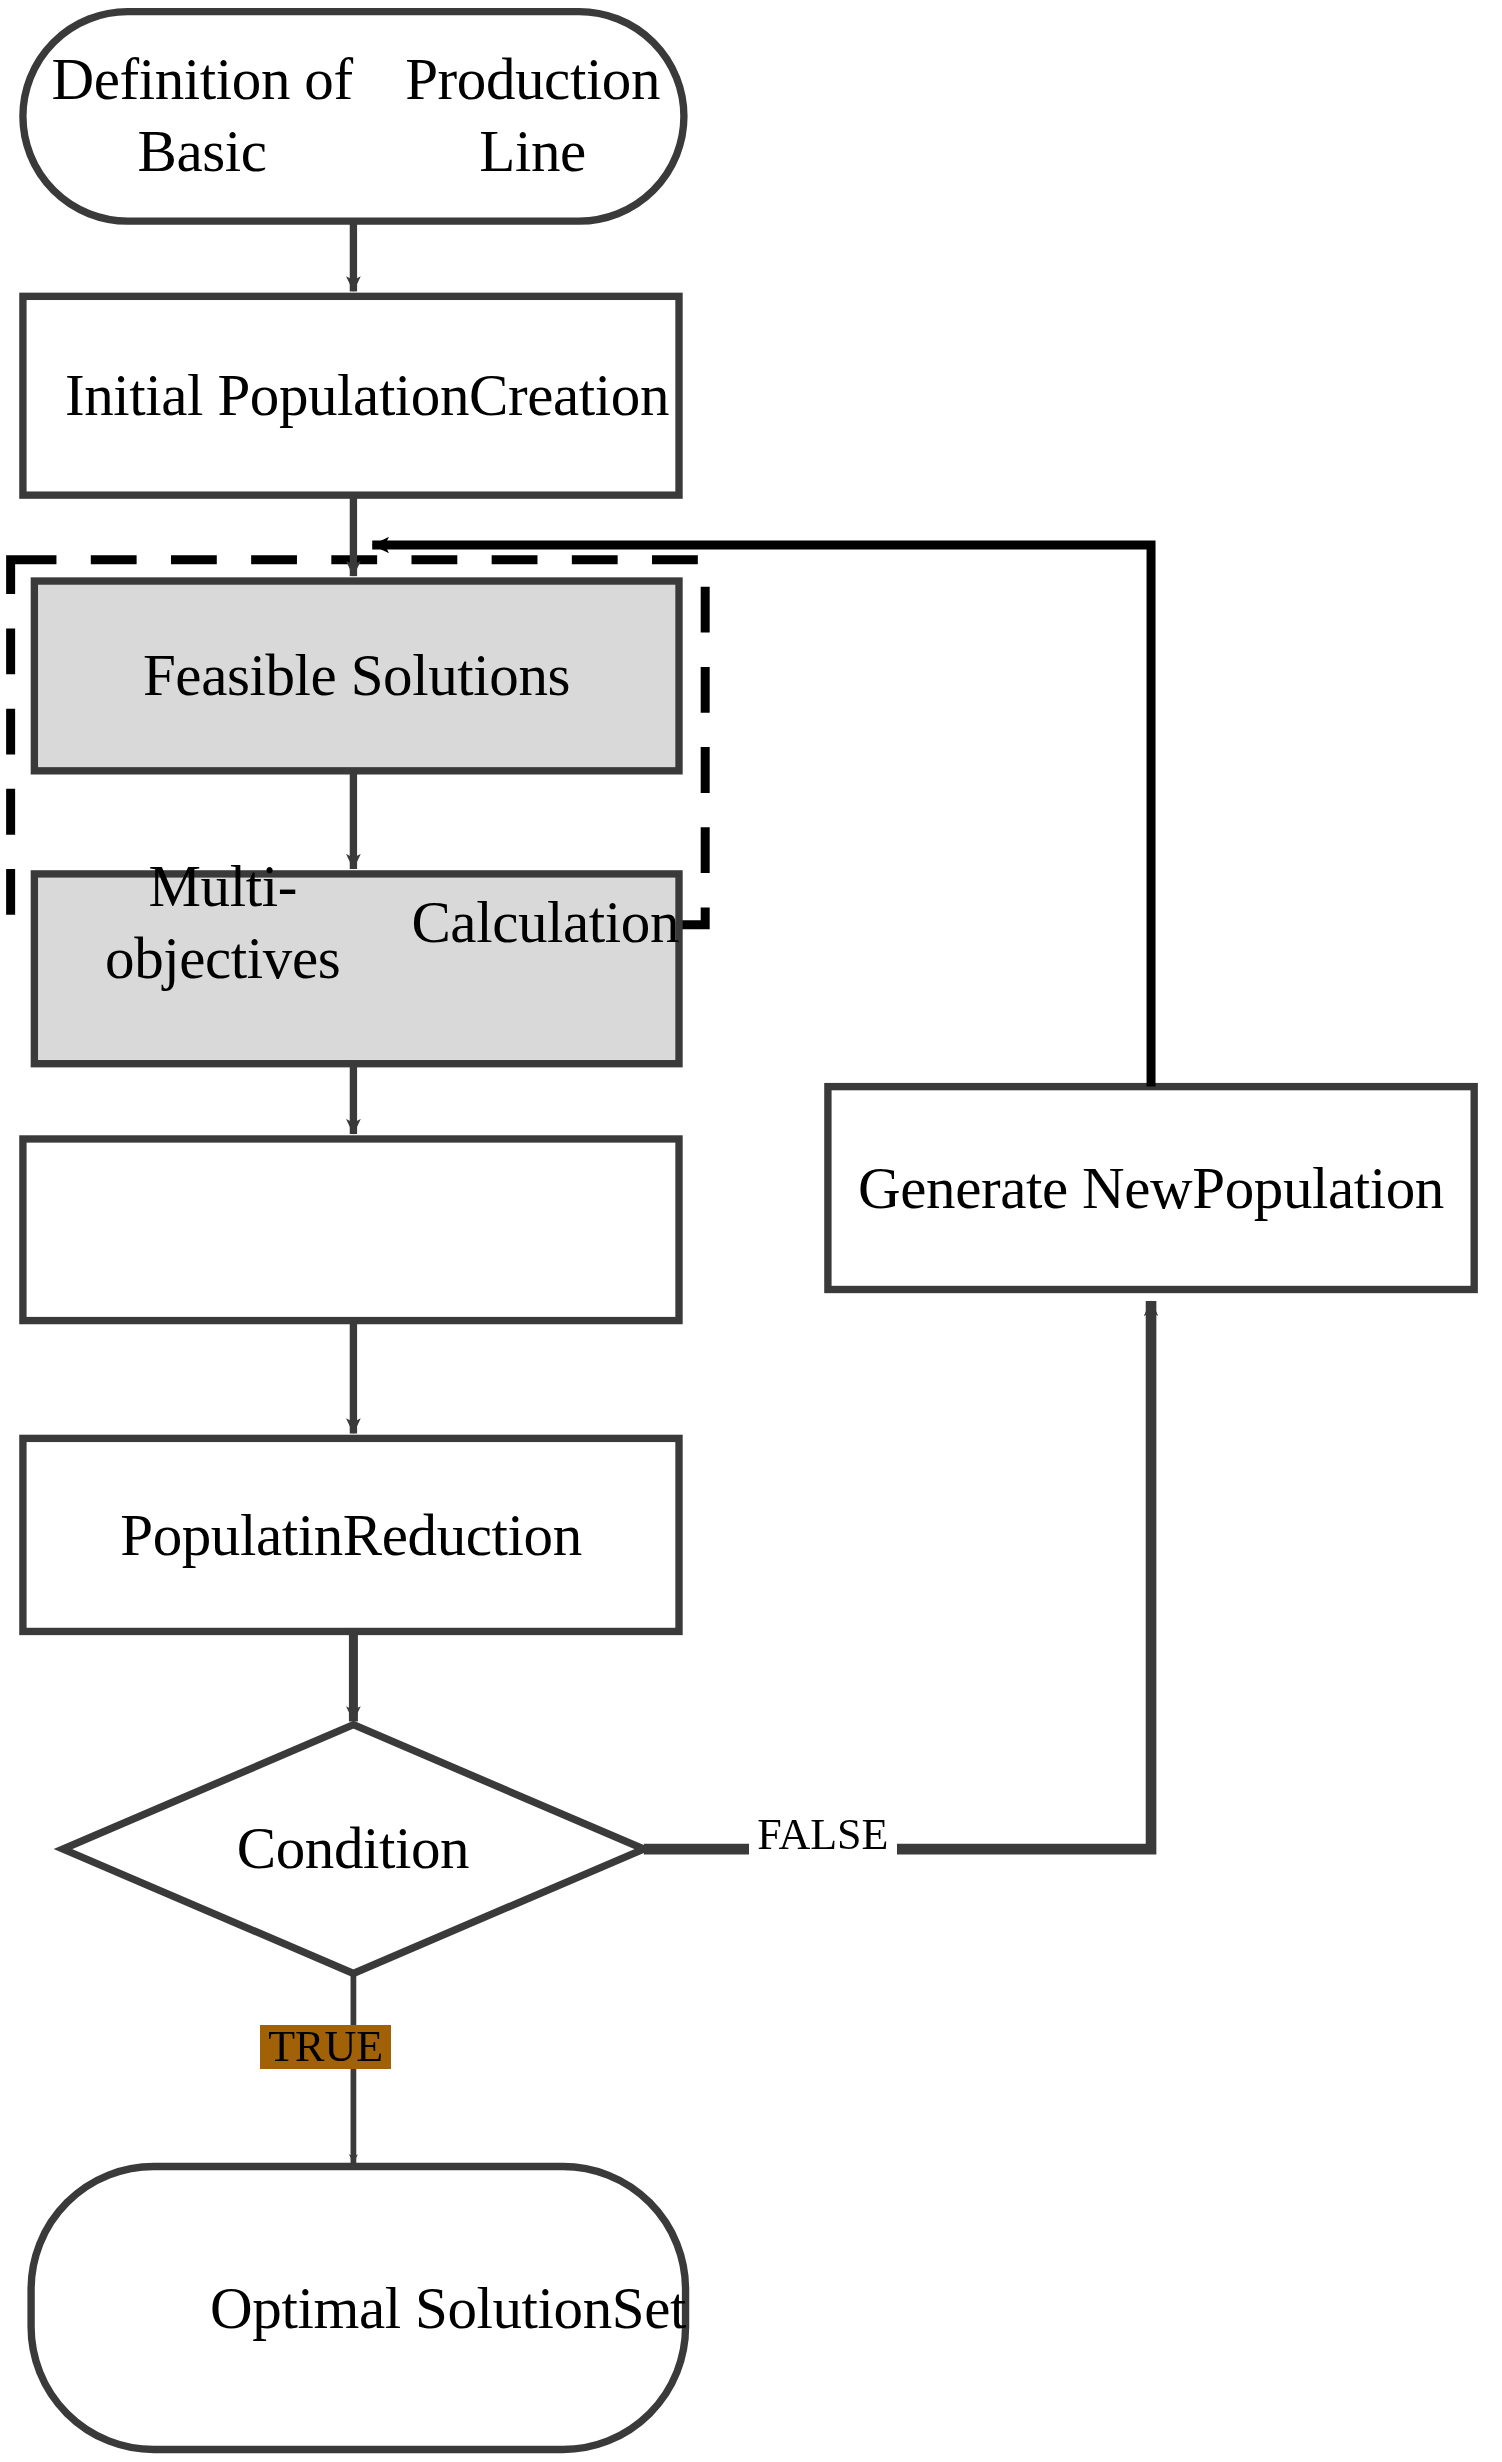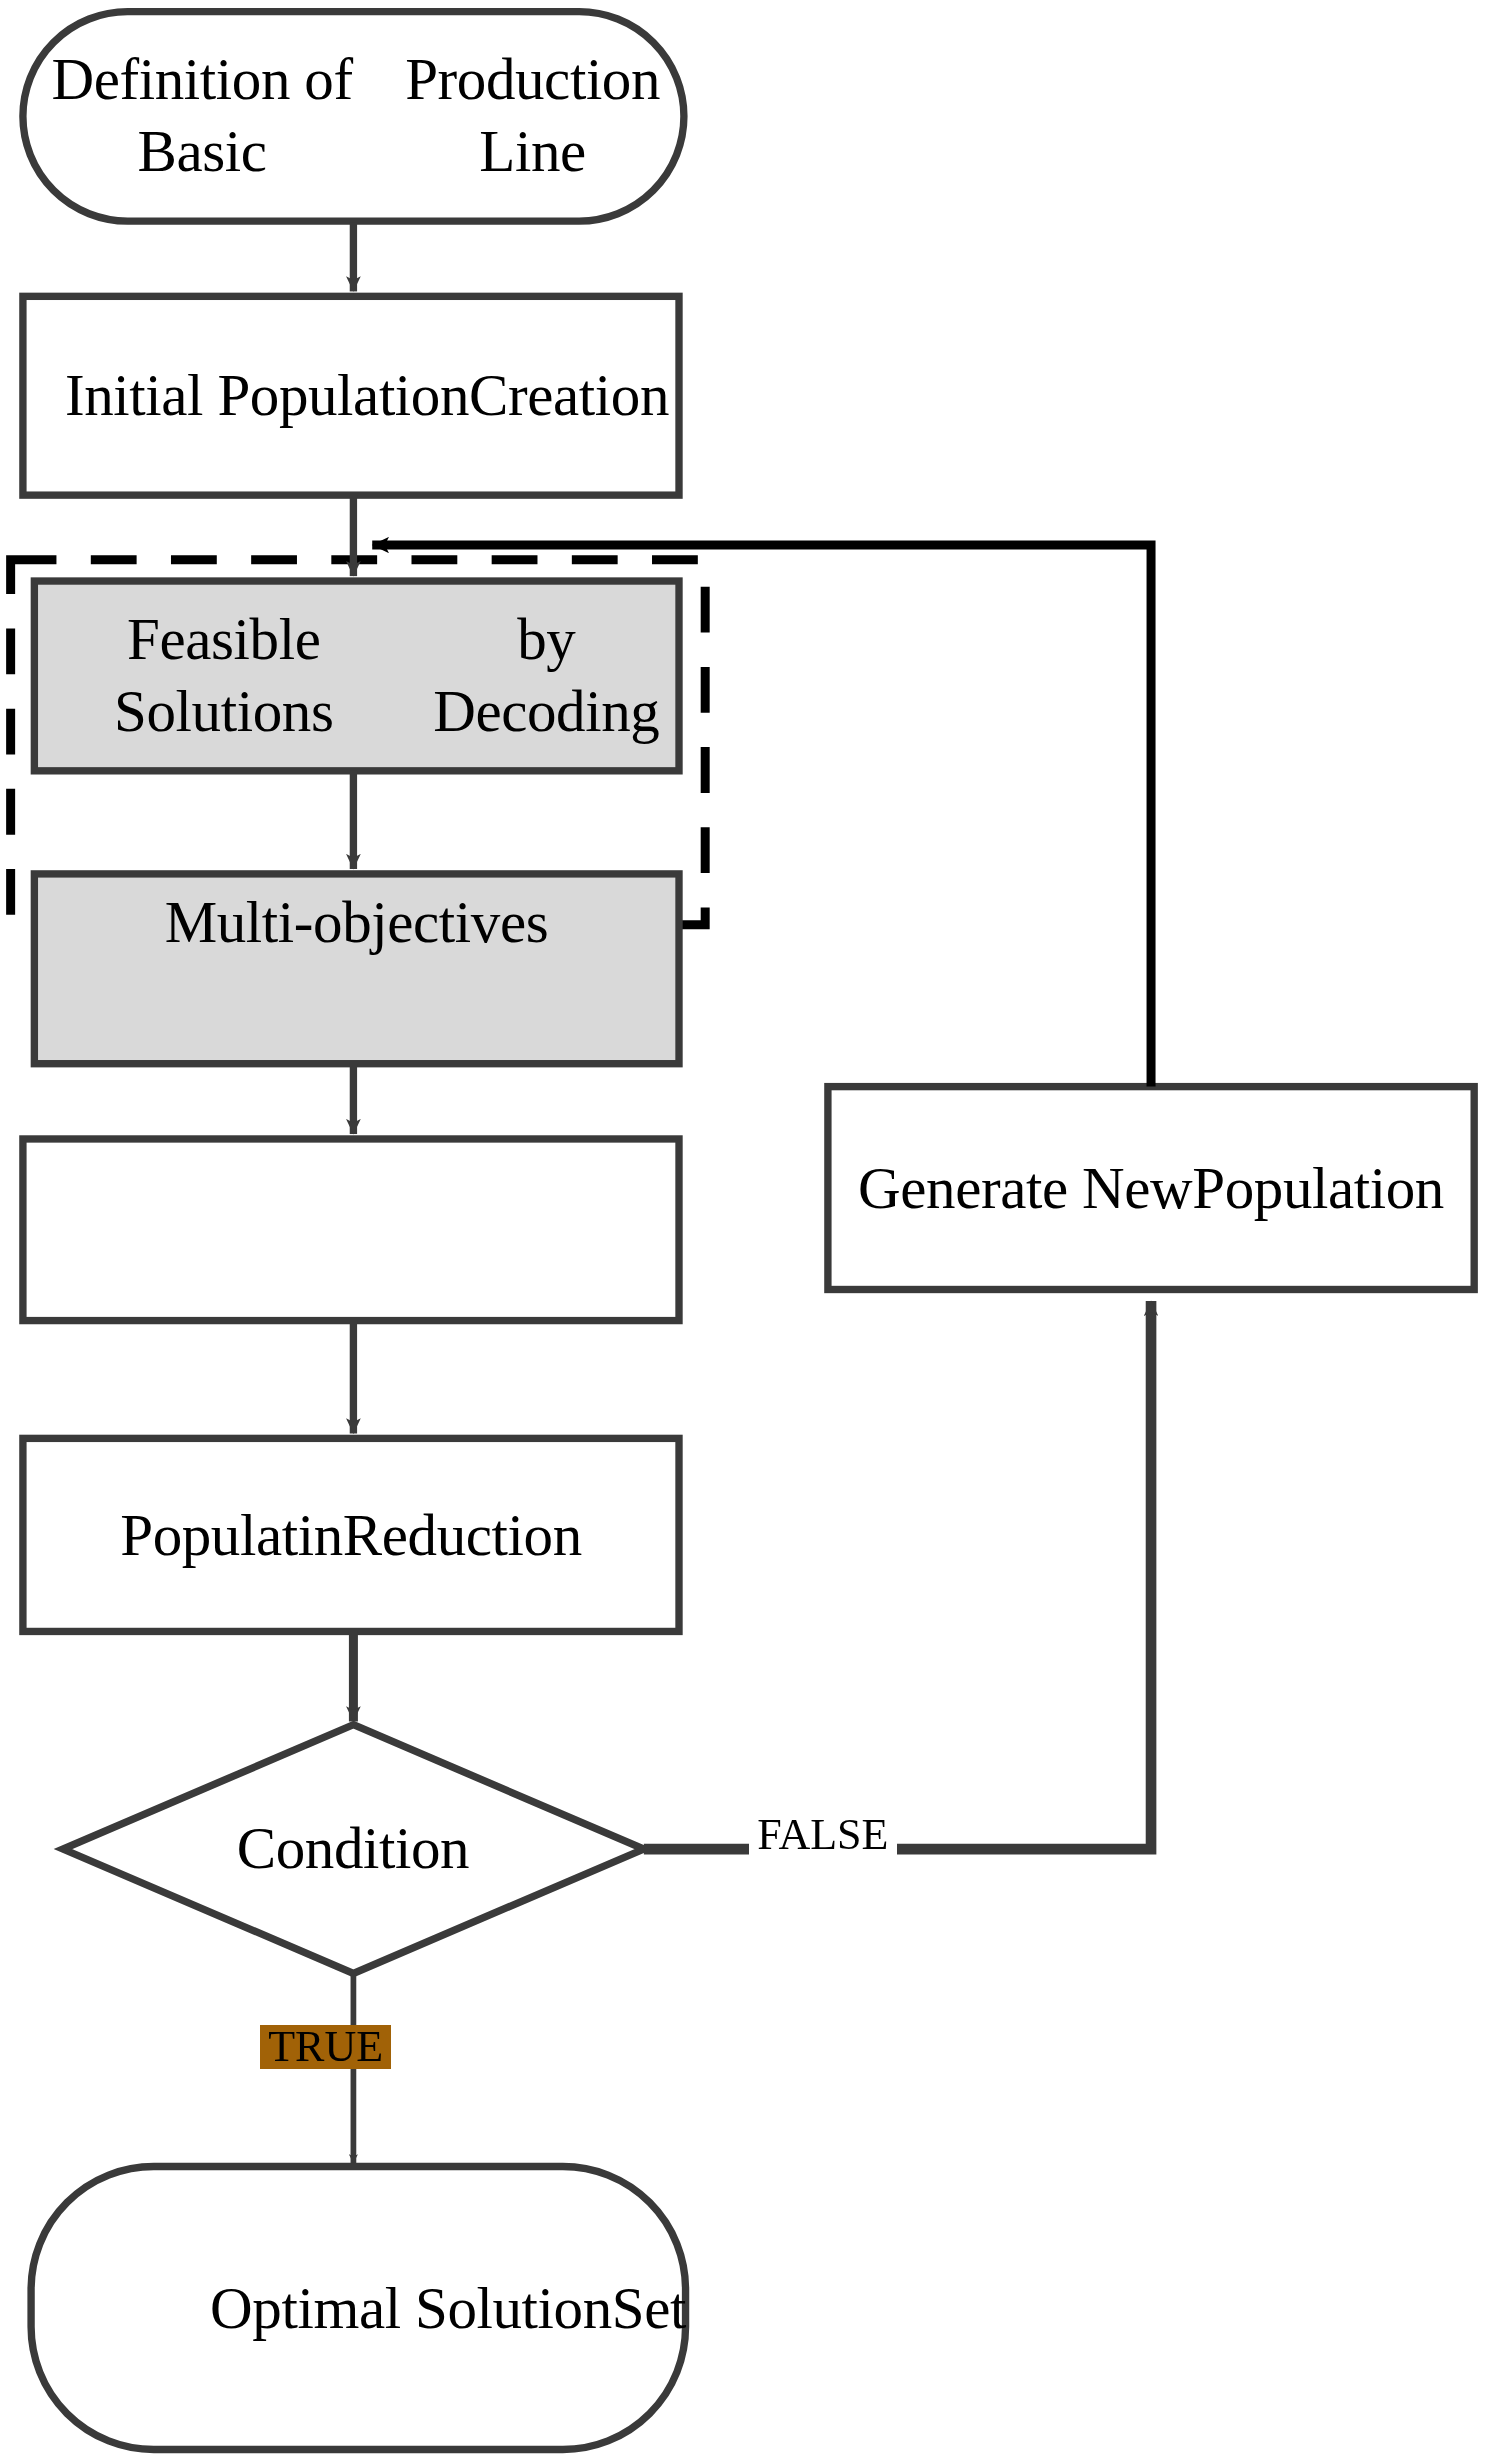--- a/index.html
+++ b/index.html
@@ -117,7 +117,6 @@
 
   <div class="node-label" style="left:34px; top:581px; width:645px; height:190px;">
     <span>Feasible Solutions</span>
-    <span>by Decoding</span>
   </div>
 
   <div class="node-label" style="left:34px; top:828px; width:645px; height:190px;">

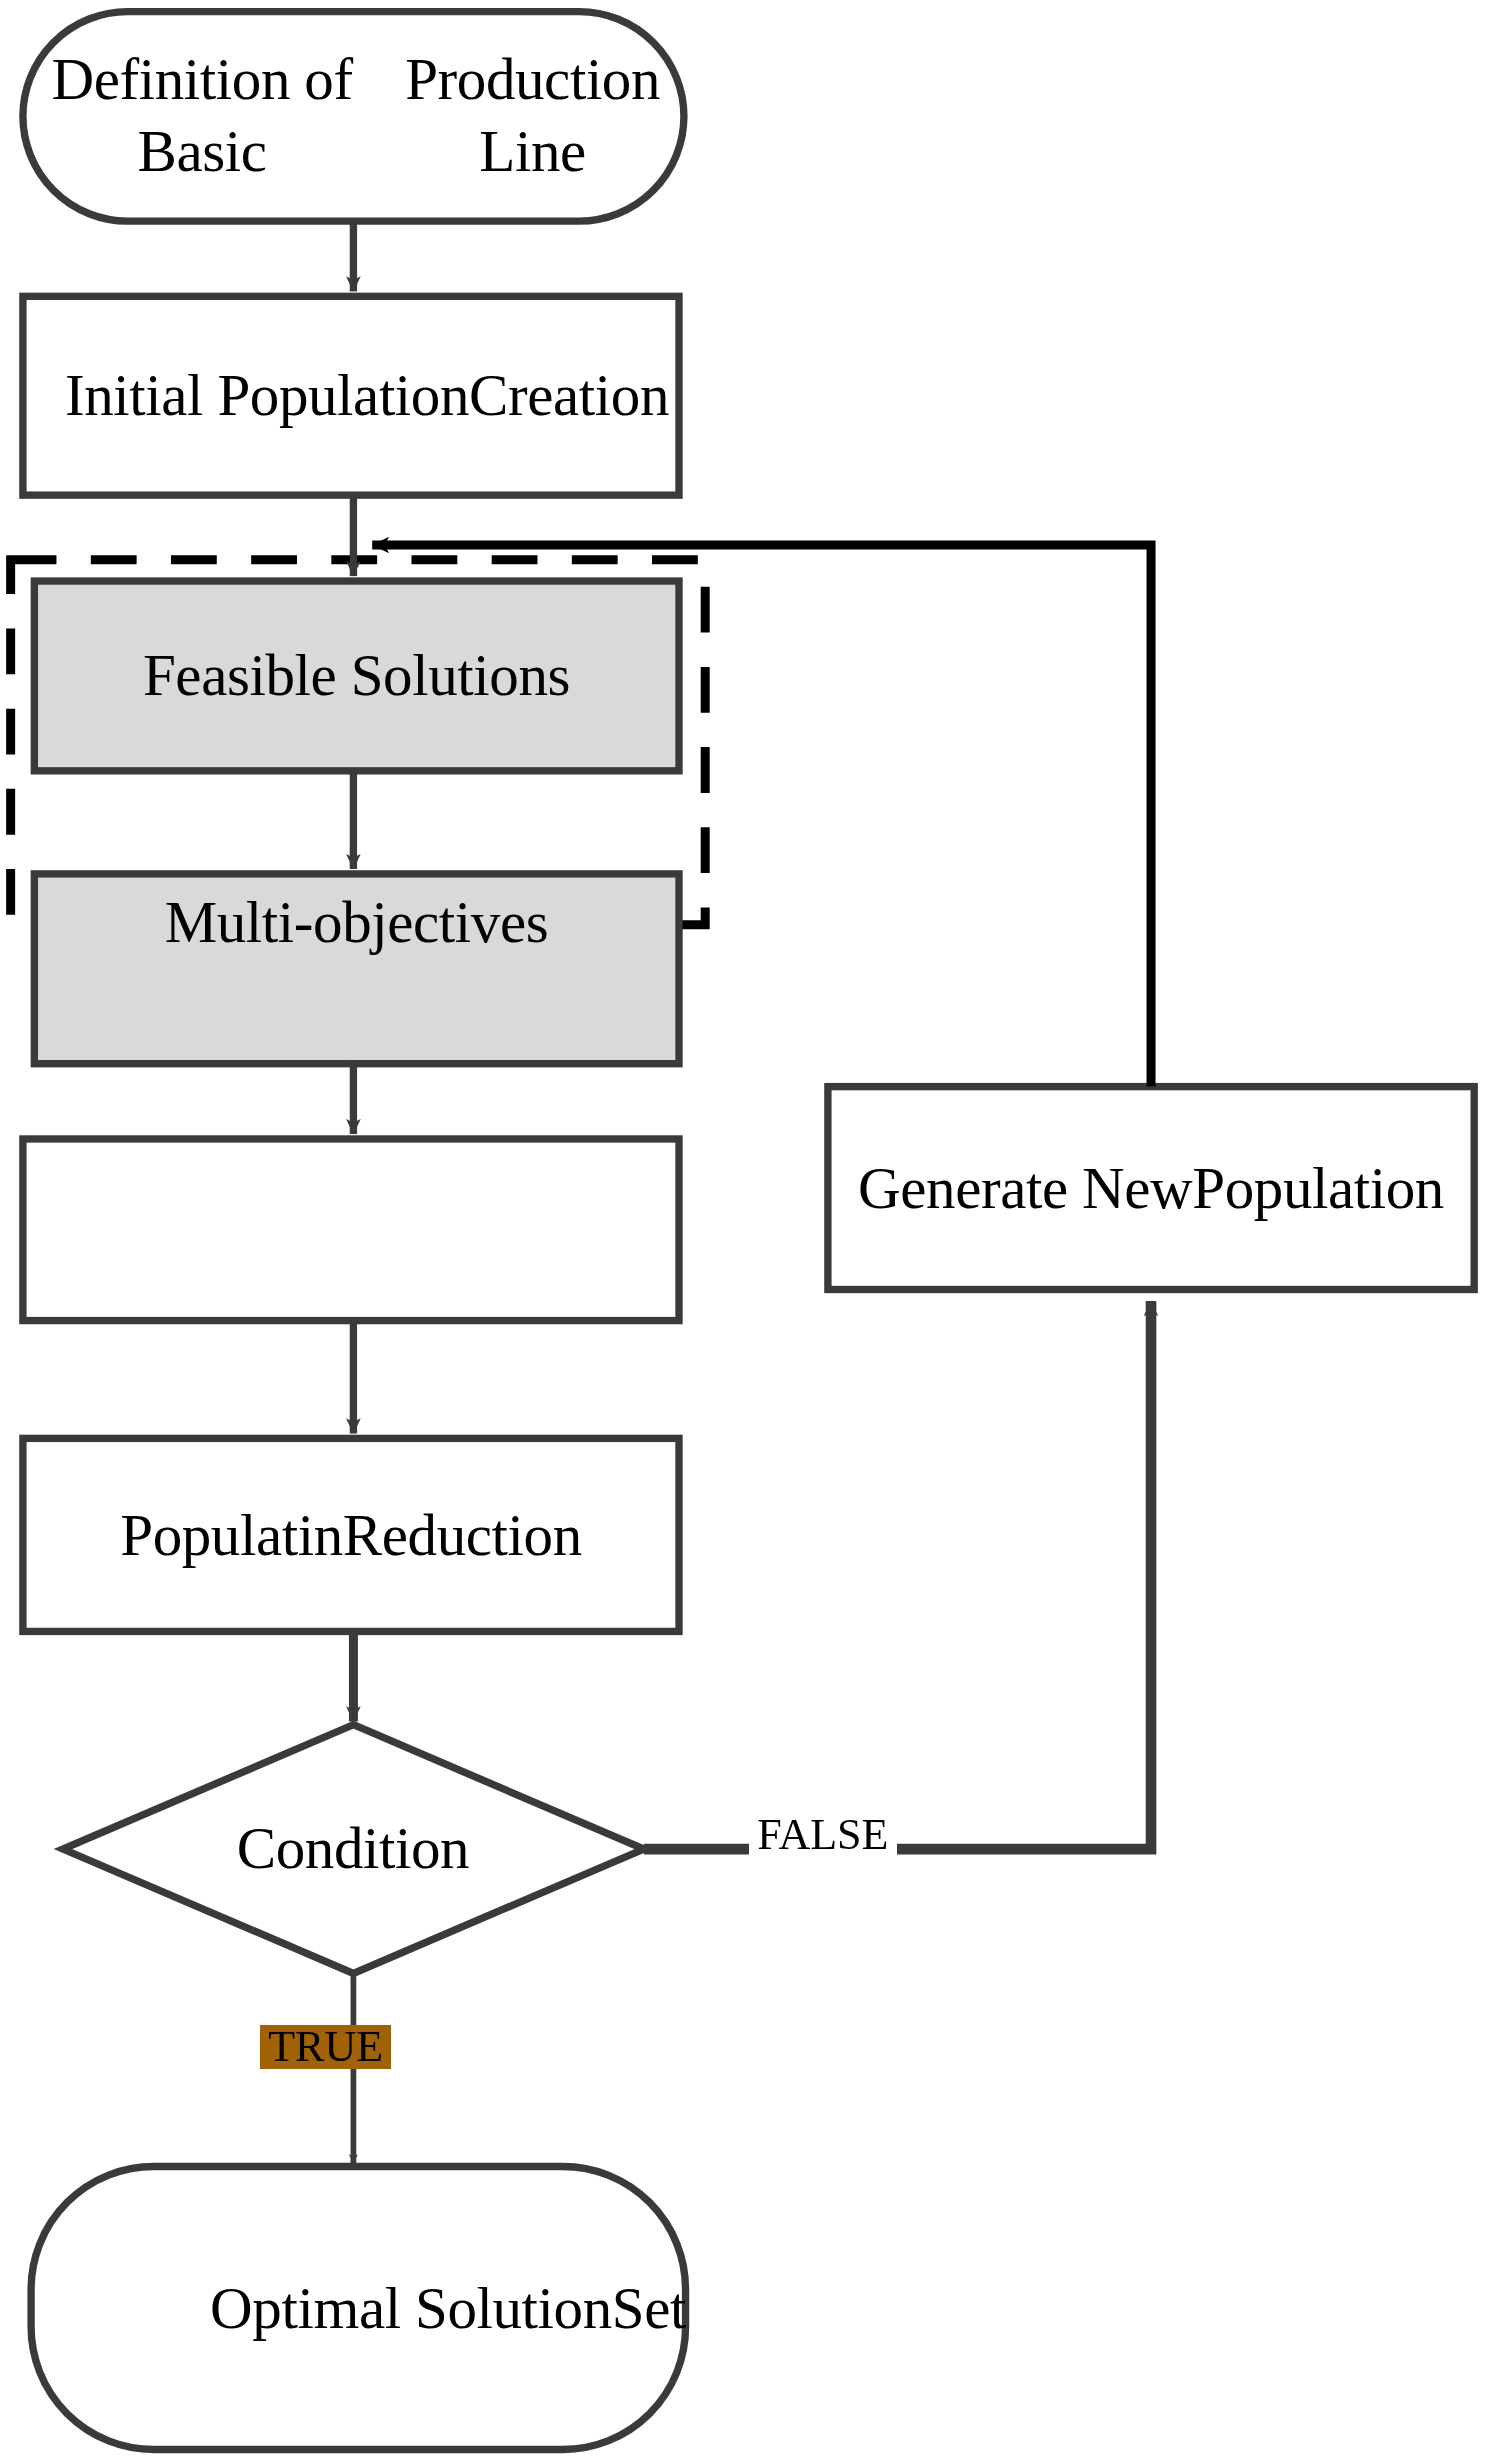--- a/index.html
+++ b/index.html
@@ -121,6 +121,7 @@
 
   <div class="node-label" style="left:34px; top:828px; width:645px; height:190px;">
     <span>Multi-objectives</span>
+    <span>Calculation</span>
   </div>
 
 

